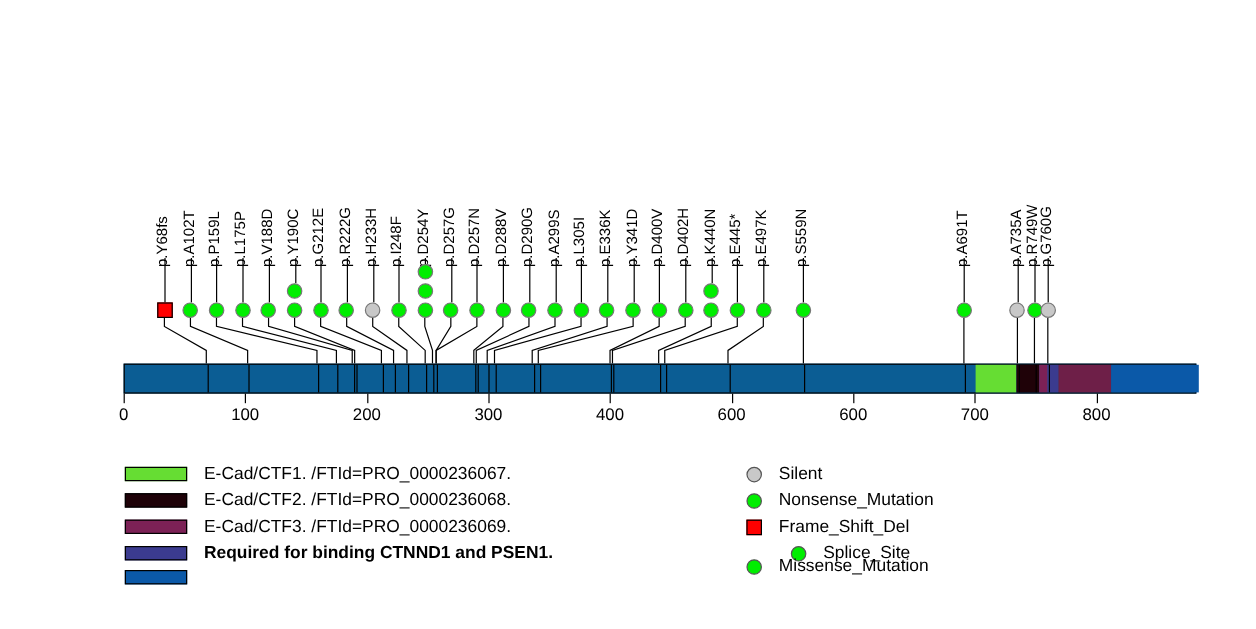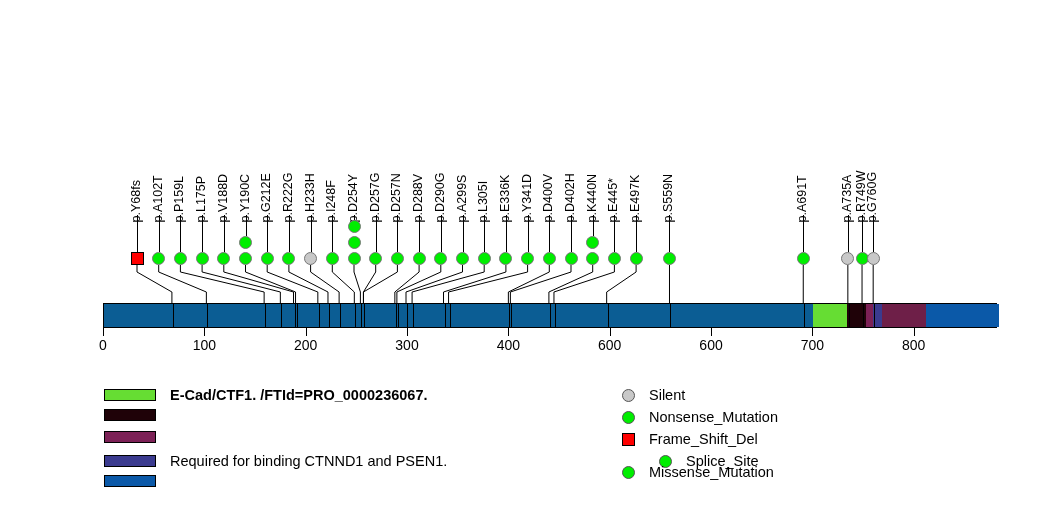--- a/index.html
+++ b/index.html
@@ -235,7 +235,7 @@
     </div>
 
   <div id="legend-domains">
-      <div class="legend-row" style="left: 104px; top: 387px; font-weight: bold;">
+      <div class="legend-row" style="left: 104px; top: 387px;">
         <span class="lg-swatch" style="background:#66dd33"></span>
         <span class="lg-text">E-Cad/CTF1. /FTId=PRO_0000236067.</span>
       </div>

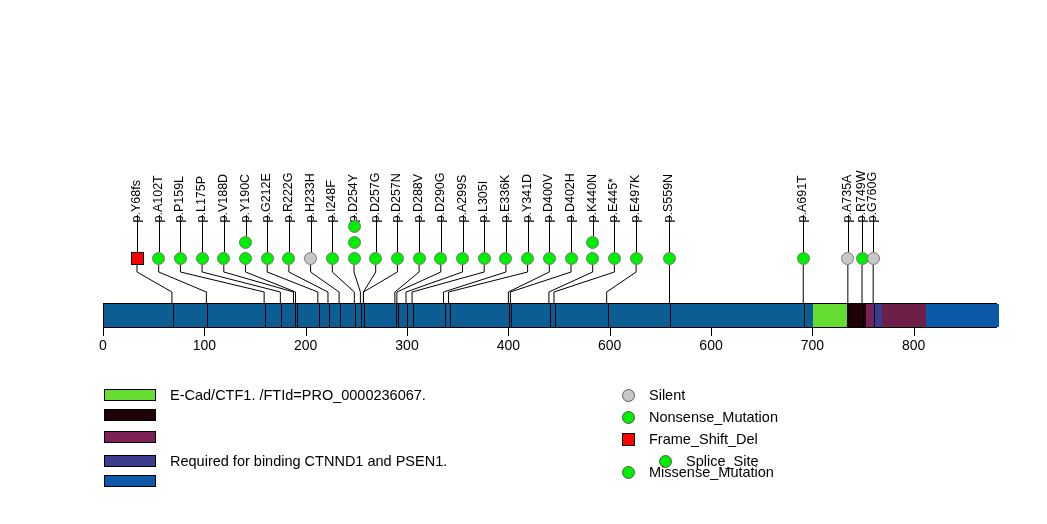--- a/index.html
+++ b/index.html
@@ -241,6 +241,7 @@
       </div>
       <div class="legend-row" style="left: 104px; top: 409px;">
         <span class="lg-swatch" style="background:#1f0208"></span>
+        <span class="lg-text">E-Cad/CTF2. /FTId=PRO_0000236068.</span>
       </div>
       <div class="legend-row" style="left: 104px; top: 431px;">
         <span class="lg-swatch" style="background:#7c2156"></span>

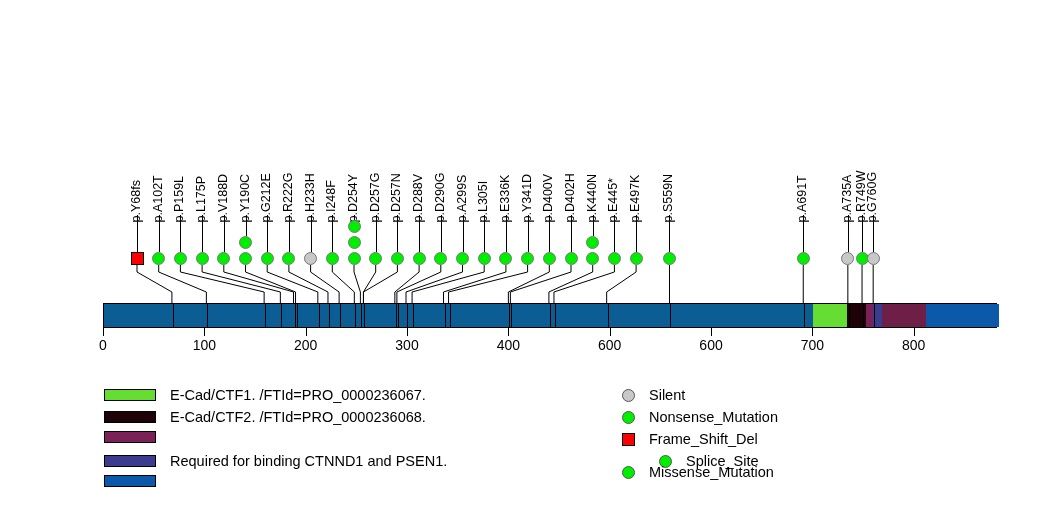--- a/index.html
+++ b/index.html
@@ -245,6 +245,7 @@
       </div>
       <div class="legend-row" style="left: 104px; top: 431px;">
         <span class="lg-swatch" style="background:#7c2156"></span>
+        <span class="lg-text">E-Cad/CTF3. /FTId=PRO_0000236069.</span>
       </div>
       <div class="legend-row" style="left: 104px; top: 453px;">
         <span class="lg-swatch" style="background:#3b3b8f"></span>

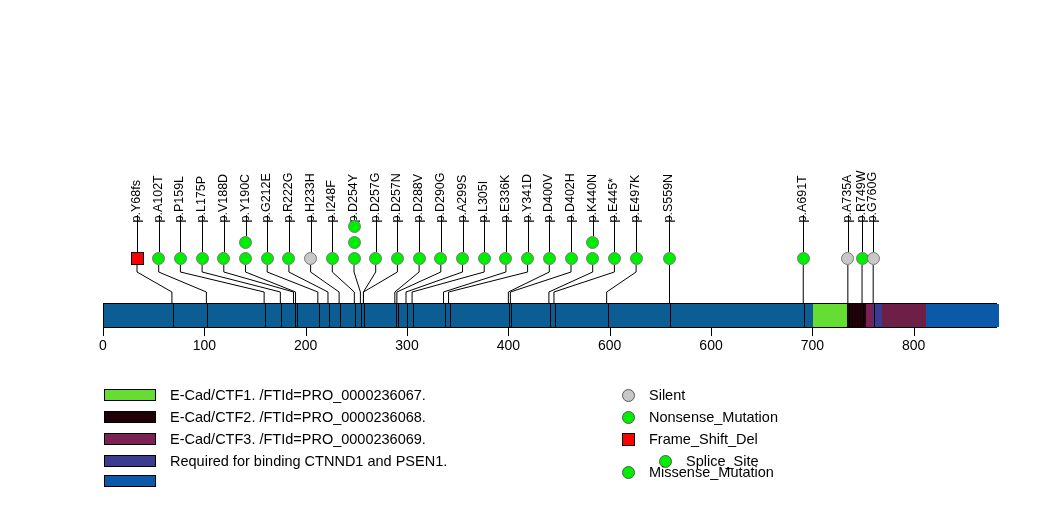--- a/index.html
+++ b/index.html
@@ -247,7 +247,7 @@
         <span class="lg-swatch" style="background:#7c2156"></span>
         <span class="lg-text">E-Cad/CTF3. /FTId=PRO_0000236069.</span>
       </div>
-      <div class="legend-row" style="left: 104px; top: 453px;">
+      <div class="legend-row" style="left: 104px; top: 453px; font-weight: bold;">
         <span class="lg-swatch" style="background:#3b3b8f"></span>
         <span class="lg-text">Required for binding CTNND1 and PSEN1.</span>
       </div>

